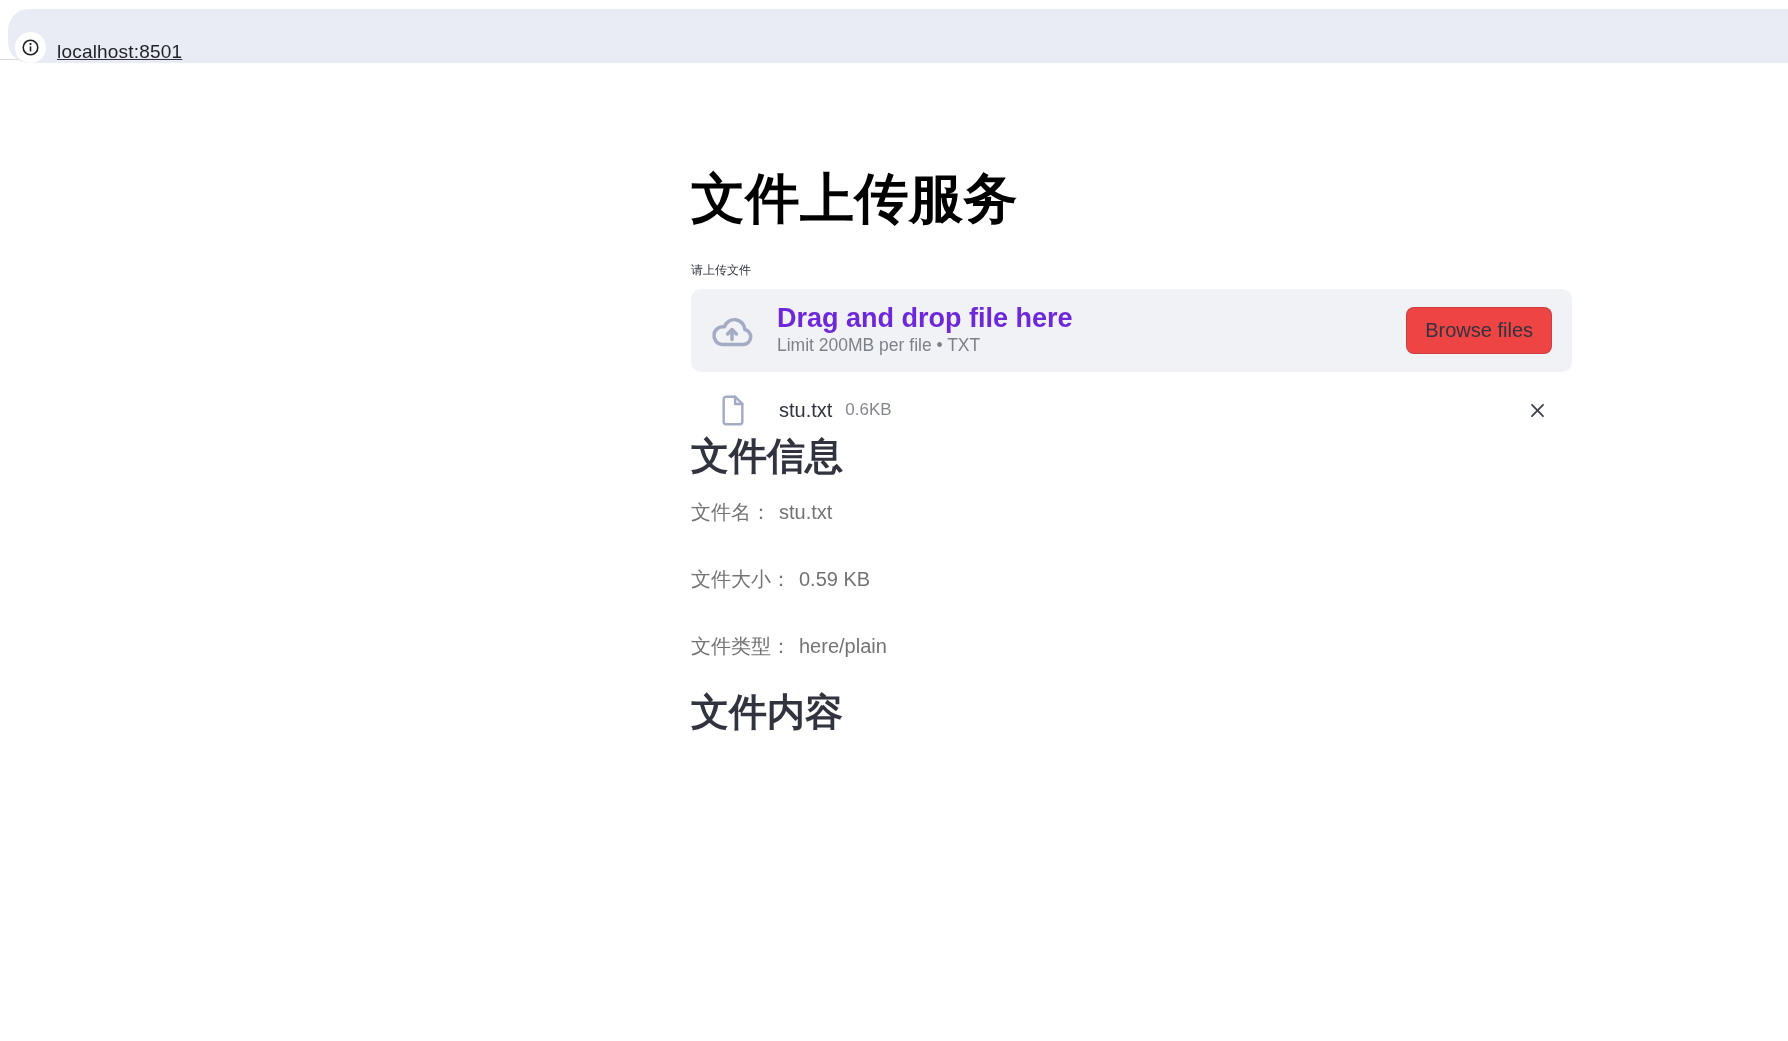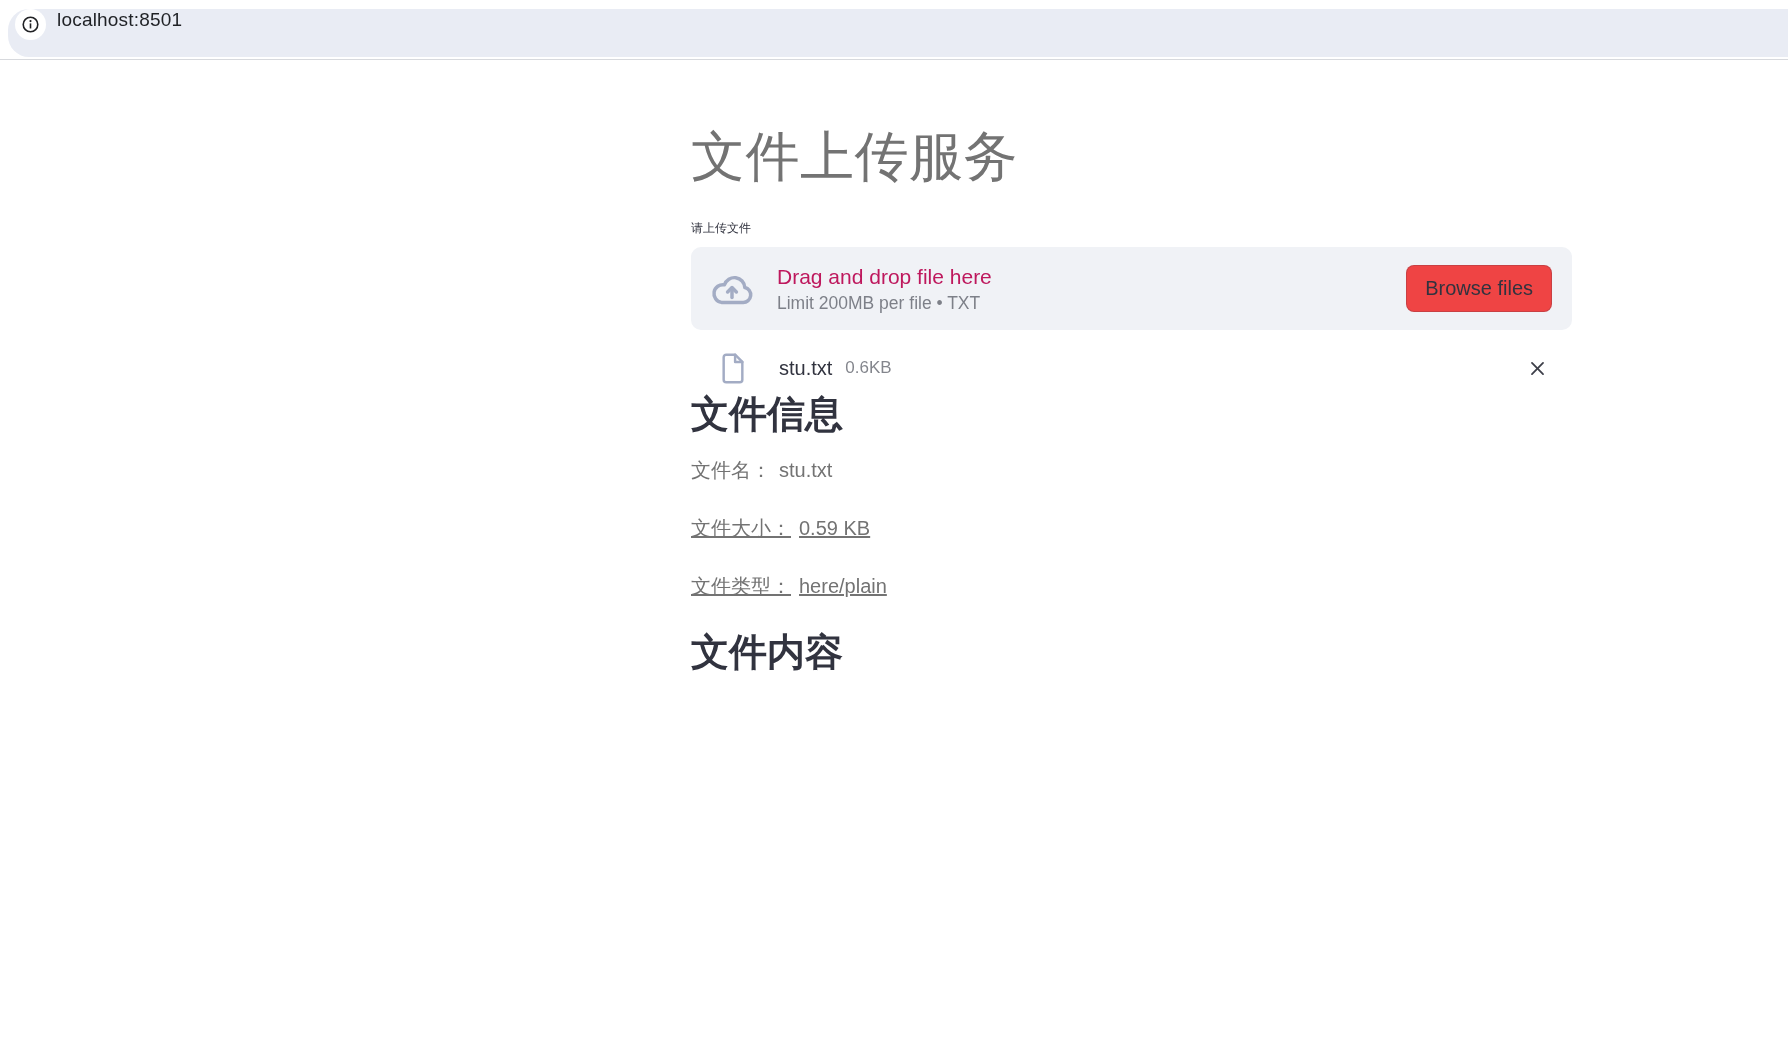--- a/index.html
+++ b/index.html
@@ -9,8 +9,8 @@
   
   .browser-bar { position: relative; width: 100%; height: 60px; background: #ffffff;
     border-bottom: 1px solid #d7d9dd; }
-  .url-pill { position: absolute; left: 8px; top: 9px; right: 0; height: 48px;
-    background: #e9ecf4; border-radius: 21px 0 0 21px; display: flex; align-items: flex-start; }
+  .url-pill { position: absolute; left: 8px; top: 9px; right: 0; height: 54px;
+    background: #e9ecf4; border-radius: 21px 0 0 21px; display: flex; align-items: flex-end; text-decoration: underline; }
   .info-circle { width: 31px; height: 31px; border-radius: 50%; background: #ffffff;
     margin-left: 7px; display: flex; align-items: center; justify-content: center; cursor: pointer; }
   .url-text { margin-left: 11px; font-size: 19px; color: #1f2125; letter-spacing: 0.2px; }

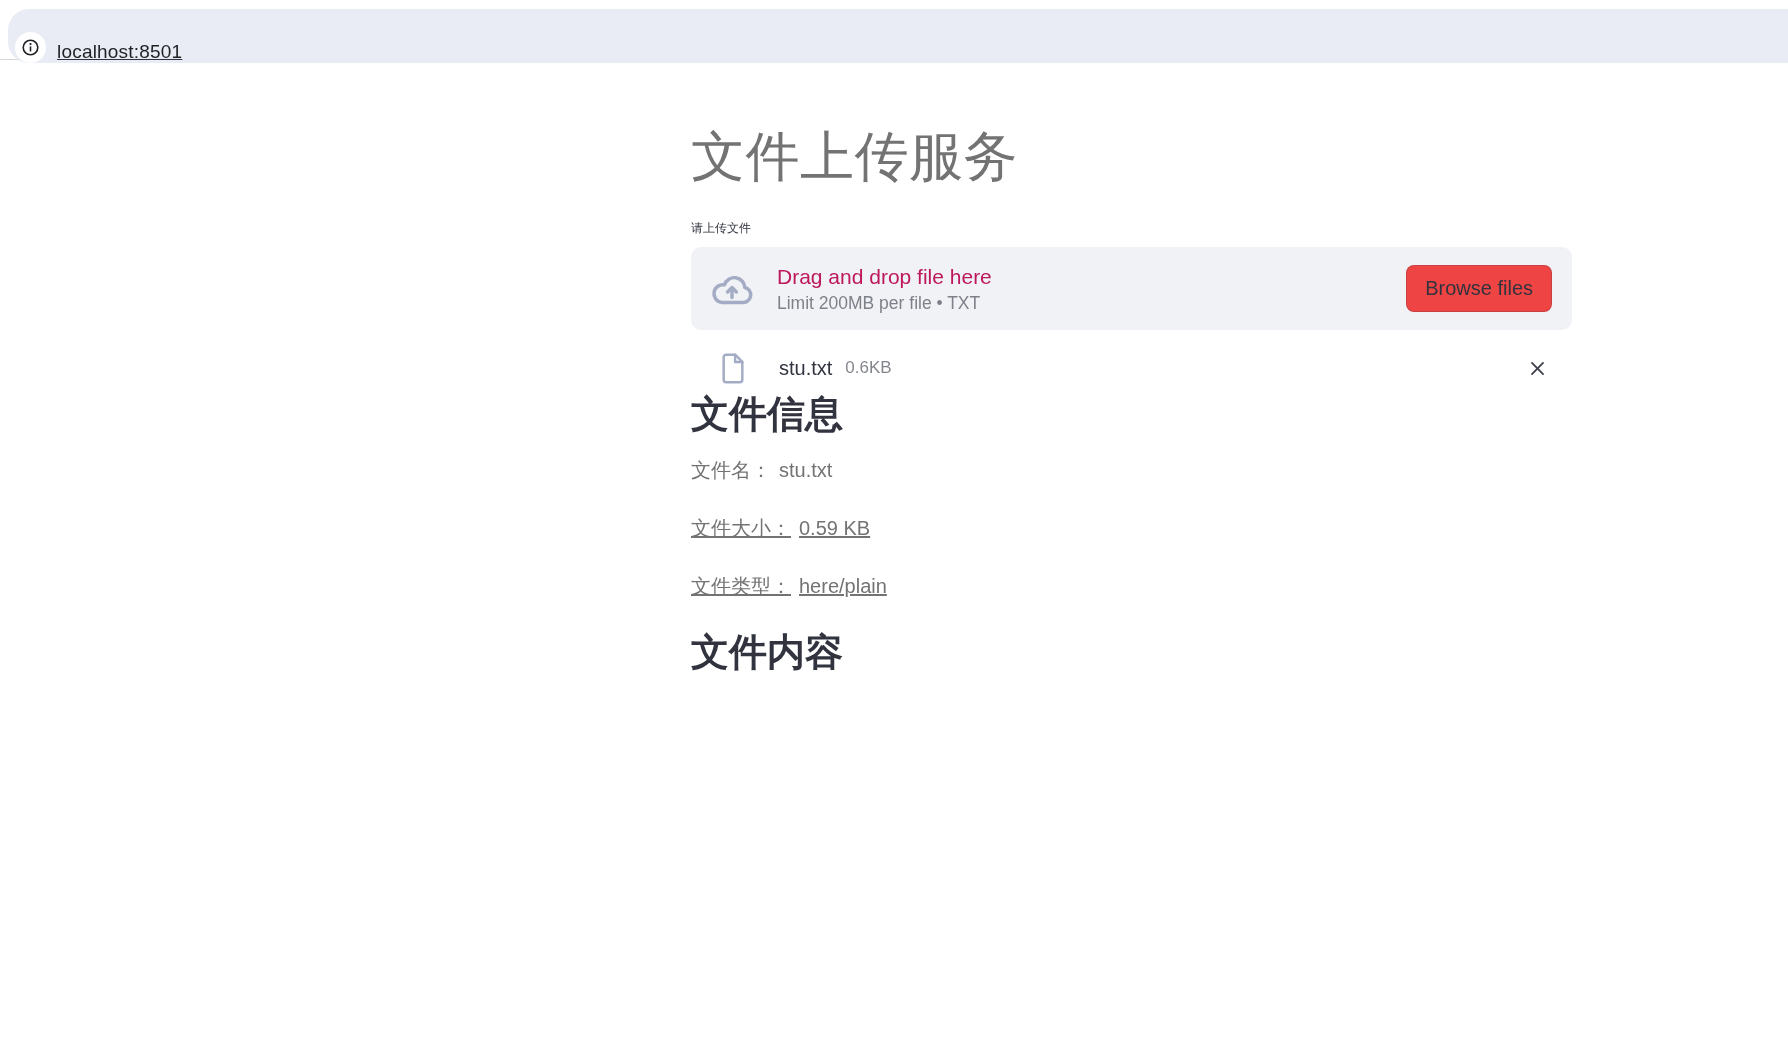--- a/index.html
+++ b/index.html
@@ -18,8 +18,8 @@
   
   .content { position: absolute; left: 691px; top: 60px; width: 881px; }
 
-  h1.app-title { margin-top: 64px; font-size: 54px; line-height: 65px; font-weight: 400;
-    color: #737373; letter-spacing: 0.5px; }
+  h1.app-title { margin-top: 106px; font-size: 54px; line-height: 65px; font-weight: 700;
+    color: #000000; letter-spacing: 0.5px; }
 
   .uploader-label { margin-top: 26px; font-size: 12px; line-height: 26px; color: #31333F; }
 

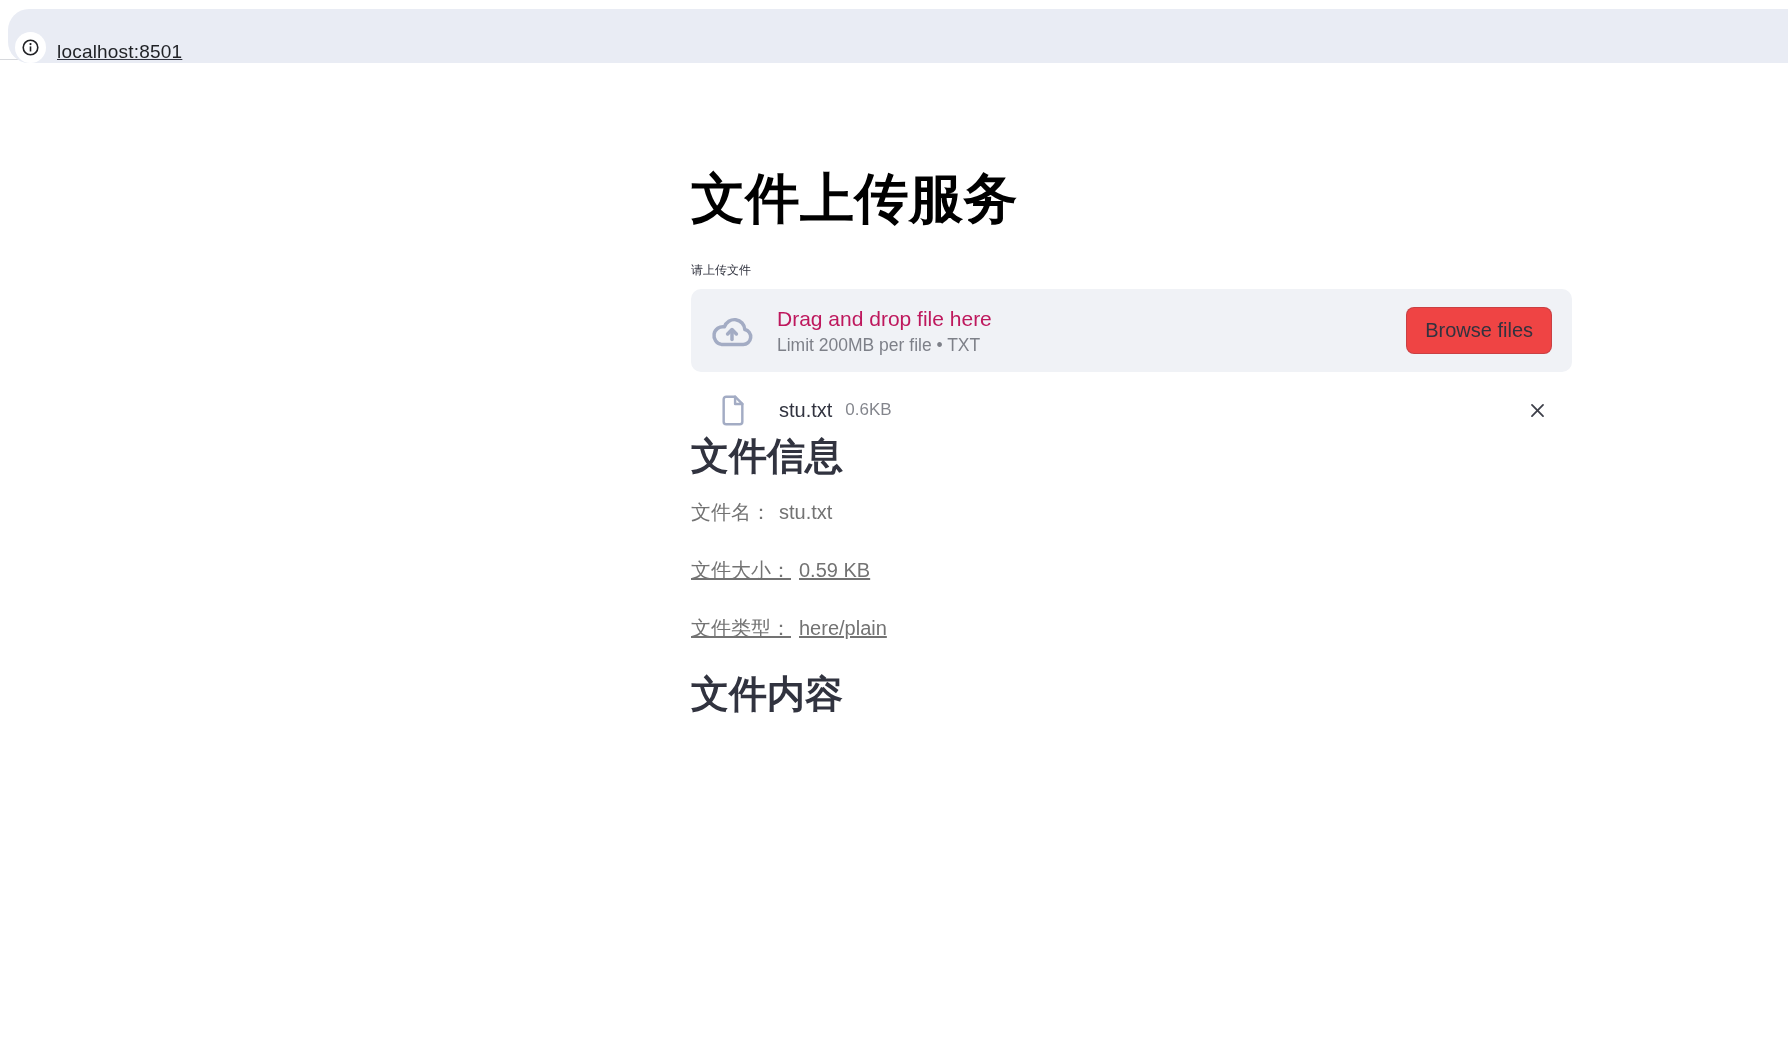--- a/index.html
+++ b/index.html
@@ -27,7 +27,7 @@
     display: flex; align-items: center; padding: 0 20px 0 17px; cursor: pointer; }
   .cloud-icon { width: 48px; height: 44px; flex: 0 0 auto; }
   .dz-texts { margin-left: 21px; flex: 1 1 auto; }
-  .dz-title { font-size: 21px; line-height: 27px; color: #be185d; }
+  .dz-title { font-size: 27px; line-height: 27px; color: #6d28d9; font-weight: bold; }
   .dz-hint { font-size: 17.5px; line-height: 23px; color: rgba(49,51,63,0.6); margin-top: 2px; }
   .browse-btn { flex: 0 0 auto; min-width: 133px; height: 47px; background: #ef4444;
     border: 1px solid rgba(49,51,63,0.2); border-radius: 8px; font-size: 20px;

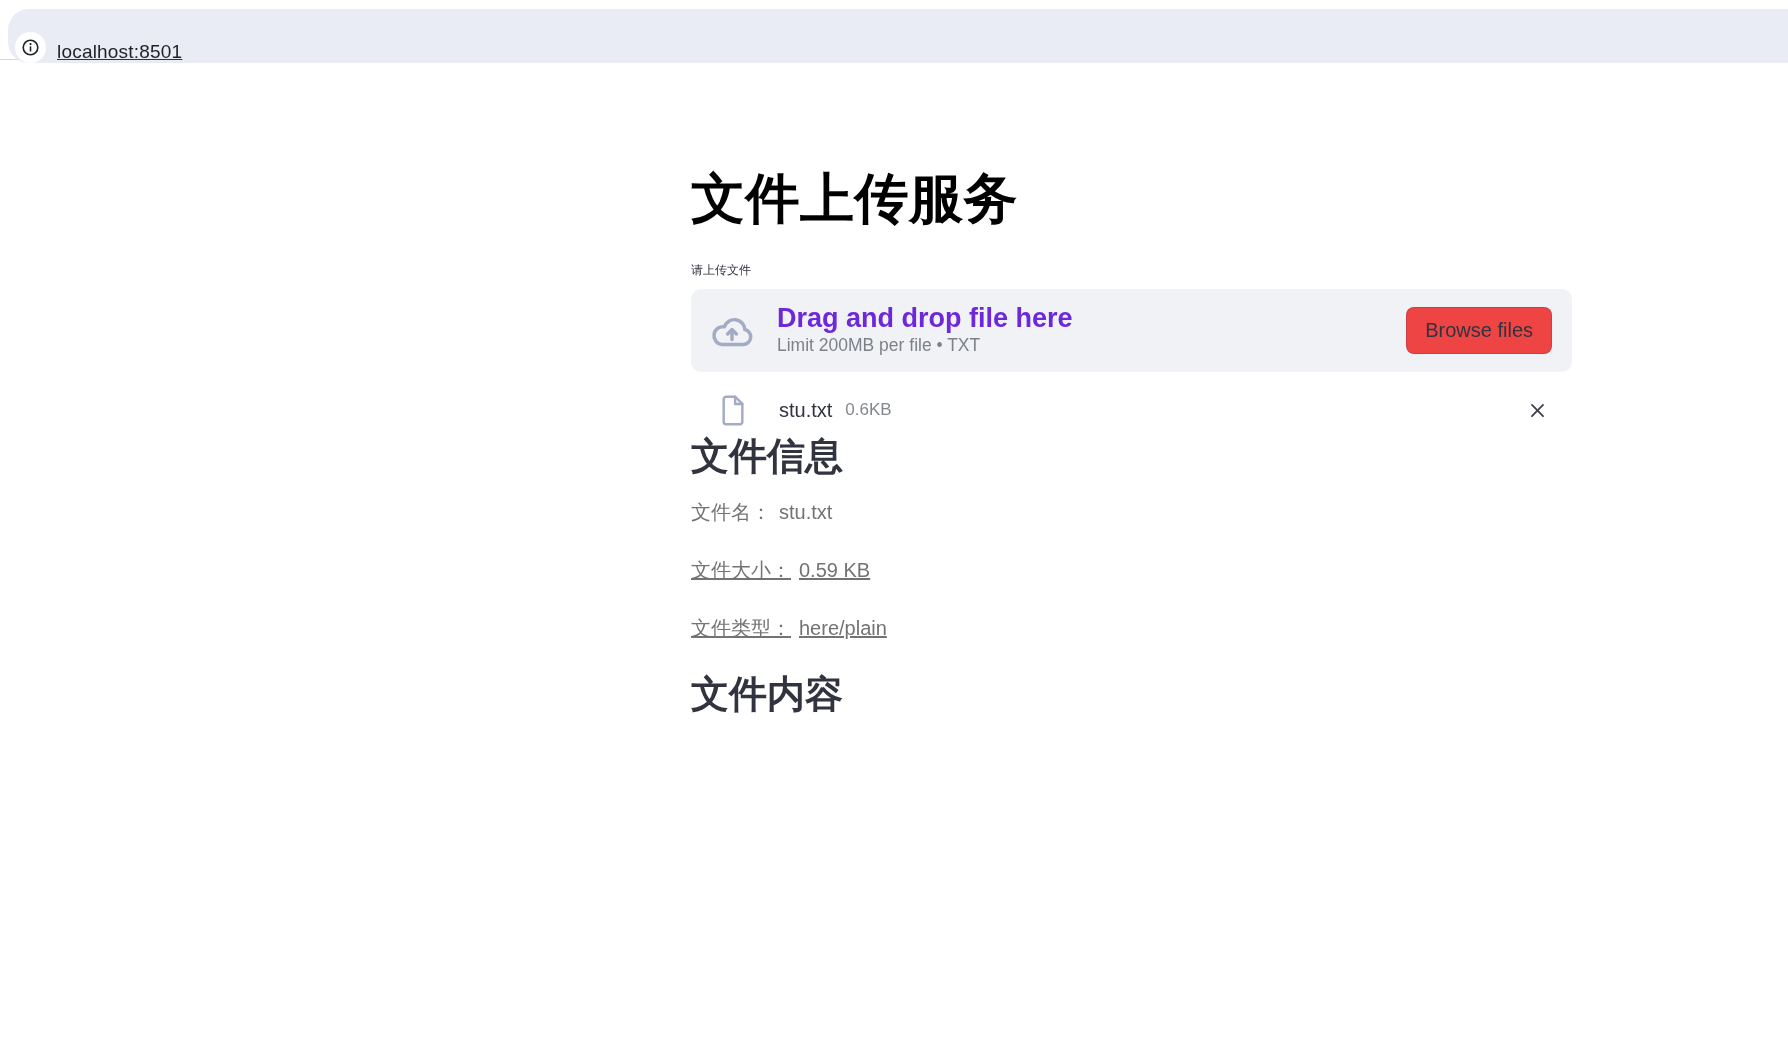--- a/index.html
+++ b/index.html
@@ -46,7 +46,7 @@
   .heading-content { margin-top: 26px; }
 
   .info-row { margin-top: 16px; font-size: 20px; line-height: 32px; color: #737373; }
-  .info-row + .info-row { margin-top: 26px; text-decoration: underline; }
+  .info-row + .info-row { margin-top: 35px; }
   .info-value { margin-left: 8px; }
 
   .file-text { margin-top: 23px; font-size: 20px; line-height: 29.5px; color: #31333F;

